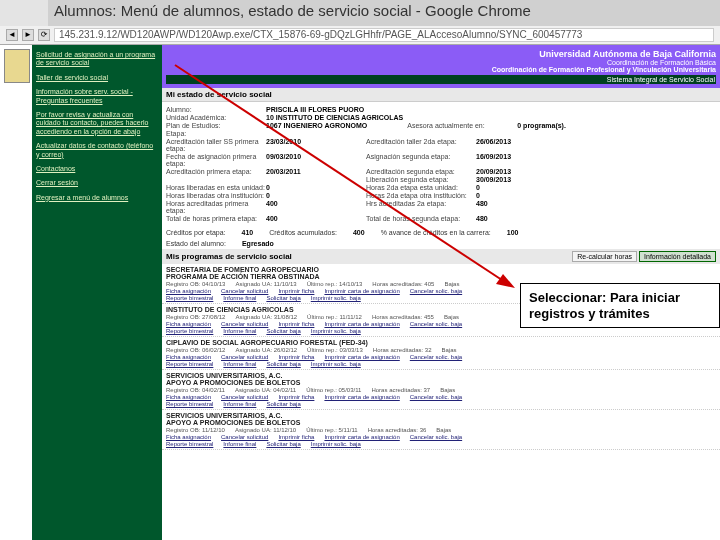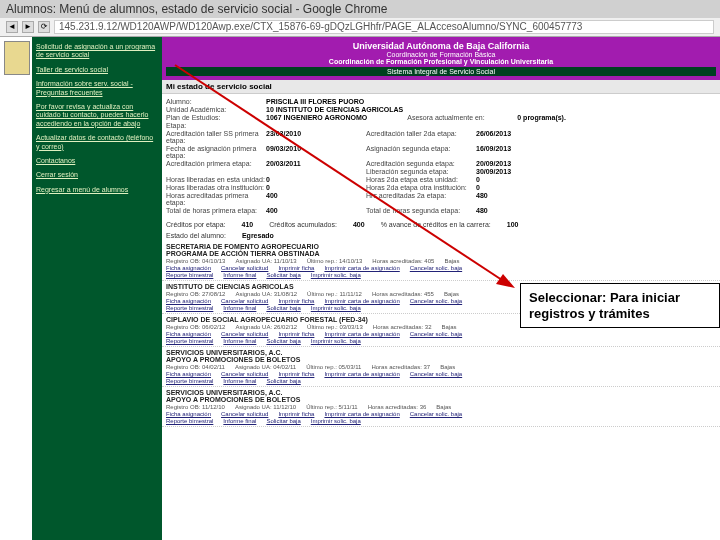--- a/index.html
+++ b/index.html
@@ -5,7 +5,7 @@
 * { margin: 0; padding: 0; box-sizing: border-box; font-family: Arial, sans-serif; }
 body { width: 720px; height: 540px; background: #fff; overflow: hidden; position: relative; }
 .chrome-top { background: #e4e4e4; border-bottom: 1px solid #aaa; }
-.tab-row { height: 18px; padding: 2px 6px; font-size: 12px; color: #333; background: #d0d0d0; }
+.tab-row { height: 26px; padding: 2px 6px; font-size: 15px; color: #333; background: #d0d0d0; margin-left: 48px; }
 .addr-row { height: 18px; padding: 2px 6px; display: flex; align-items: center; gap: 4px; background: #f0f0f0; }
 .addr-bar { flex: 1; background: #fff; border: 1px solid #ccc; height: 14px; font-size: 10px; padding: 0 4px; color: #555; }
 .nav-btn { width: 12px; height: 12px; background: #ddd; border: 1px solid #aaa; font-size: 8px; text-align: center; line-height: 10px; }

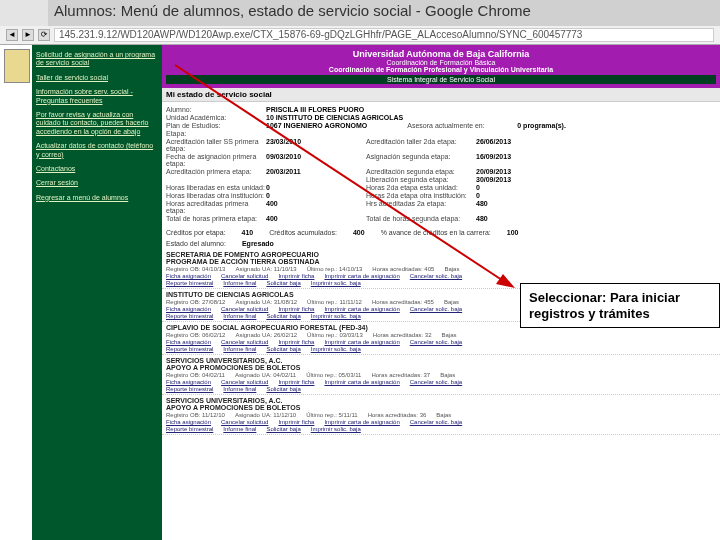--- a/index.html
+++ b/index.html
@@ -15,7 +15,7 @@
 .sidebar { width: 130px; background: #00572c; padding: 6px 4px; }
 .sidebar a { display: block; color: #e0f0c0; font-size: 7px; text-decoration: underline; margin-bottom: 6px; line-height: 1.2; cursor: pointer; }
 .main { flex: 1; }
-.header { background: #a21caf; color: #fff; text-align: center; padding: 4px; }
+.header { background: #8b5cf6; color: #fff; text-align: right; padding: 4px; }
 .header .l1 { font-size: 9px; font-weight: bold; }
 .header .l2 { font-size: 7px; }
 .header .l3 { font-size: 7px; font-weight: bold; }

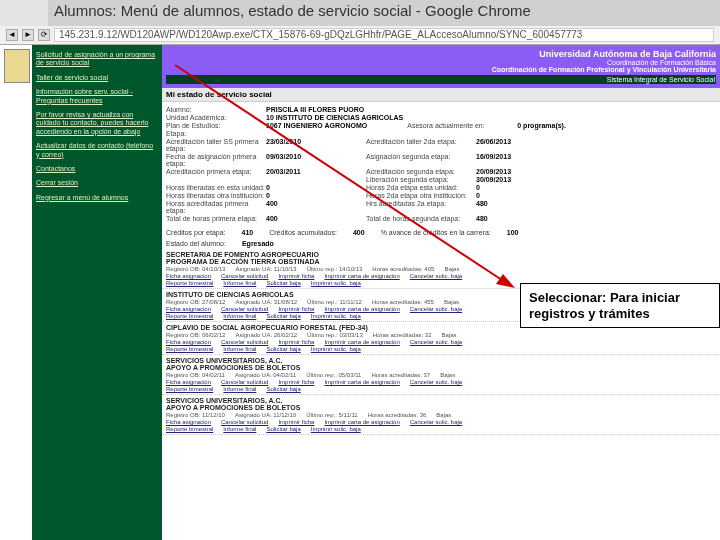--- a/index.html
+++ b/index.html
@@ -162,6 +162,13 @@
         <b>Egresado</b>
     </div>
 
+    <div class="prog-header">
+      <span>Mis programas de servicio social</span>
+      <div class="prog-btns">
+        <div class="prog-btn">Re-calcular horas</div>
+        <div class="prog-btn sel">Información detallada</div>
+      </div>
+    </div>
     <div id="prog-list">
         <div class="prog-item">
           <div class="prog-name">SECRETARIA DE FOMENTO AGROPECUARIO</div>

